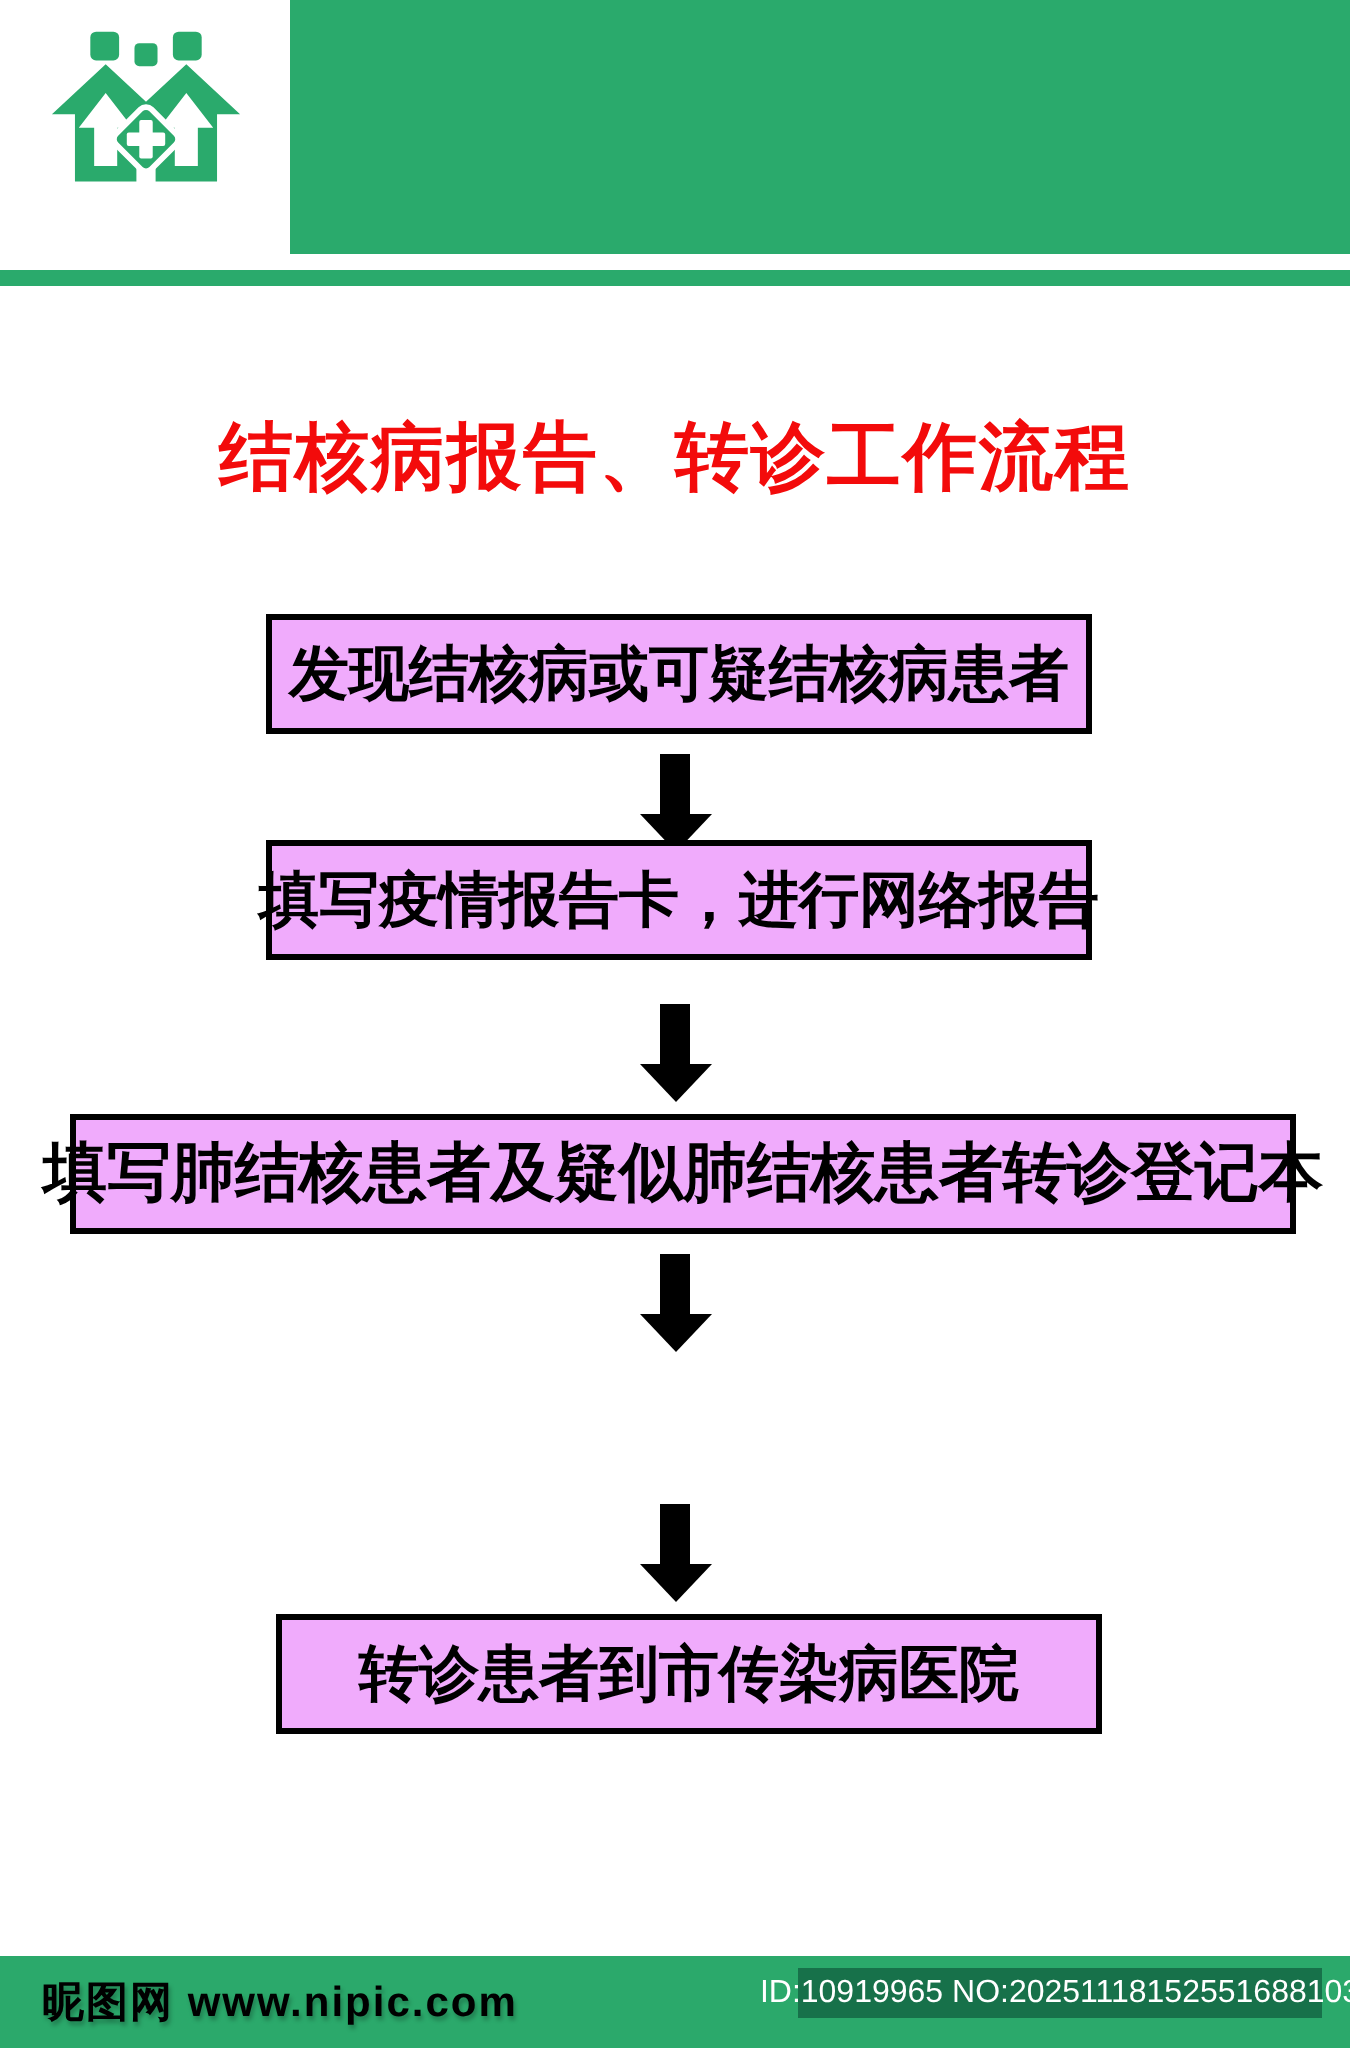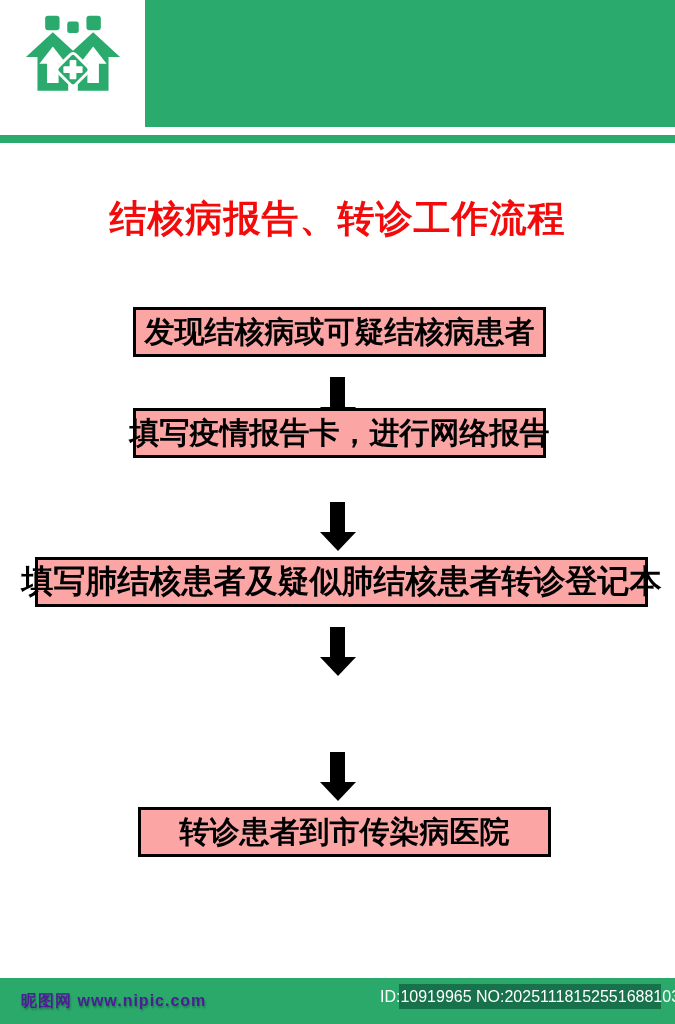--- a/index.html
+++ b/index.html
@@ -47,7 +47,7 @@
     position: absolute;
     left: 0; right: 0;
     top: 188px;
-    margin: 6px;
+    margin: 16px;
     text-align: center;
     font-size: 37px;
     font-weight: bold;

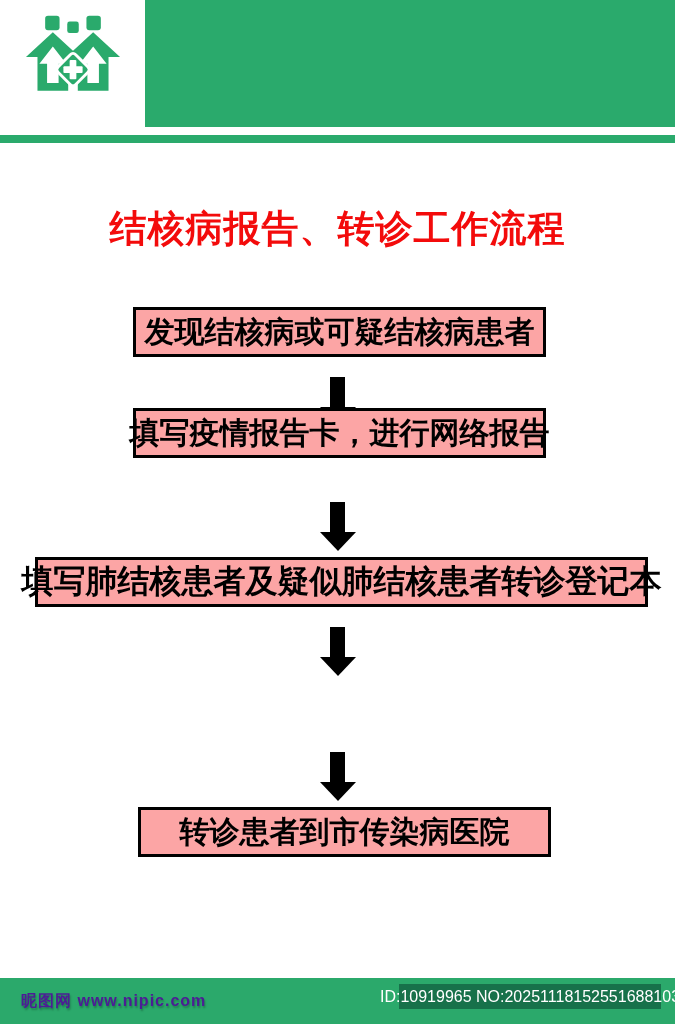--- a/index.html
+++ b/index.html
@@ -59,8 +59,8 @@
   .flow-box {
     position: absolute;
     box-sizing: border-box;
-    height: 50px;
-    background: #fca5a5;
+    height: 60px;
+    background: #f0abfc;
     border: 3px solid #000000;
     display: flex;
     align-items: center;

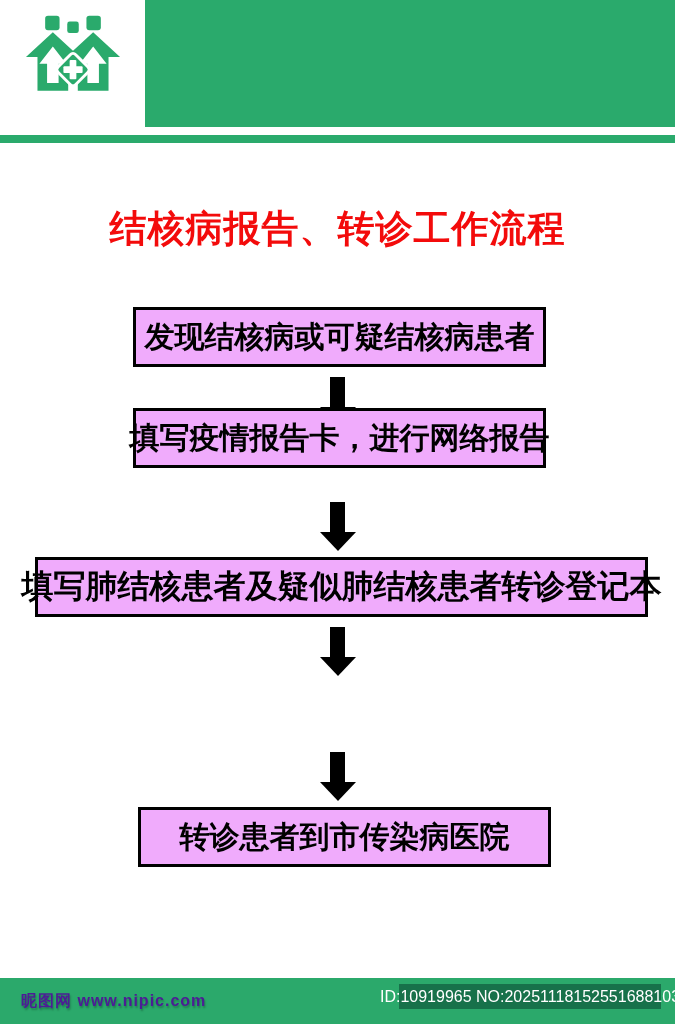--- a/index.html
+++ b/index.html
@@ -71,7 +71,7 @@
     white-space: nowrap;
   }
   .flow-box.step-1 { left: 133px; top: 307px; width: 413px; }
-  .flow-box.step-2 { left: 133px; top: 408px; width: 413px; }
+  .flow-box.step-2 { left: 133px; top: 420px; width: 413px; }
   .flow-box.step-3 { left: 35px;  top: 557px; width: 613px; font-size: 32px; }
   .flow-box.step-4 { left: 133px; top: 682px; width: 413px; }
   .flow-box.step-5 { left: 138px; top: 807px; width: 413px; }

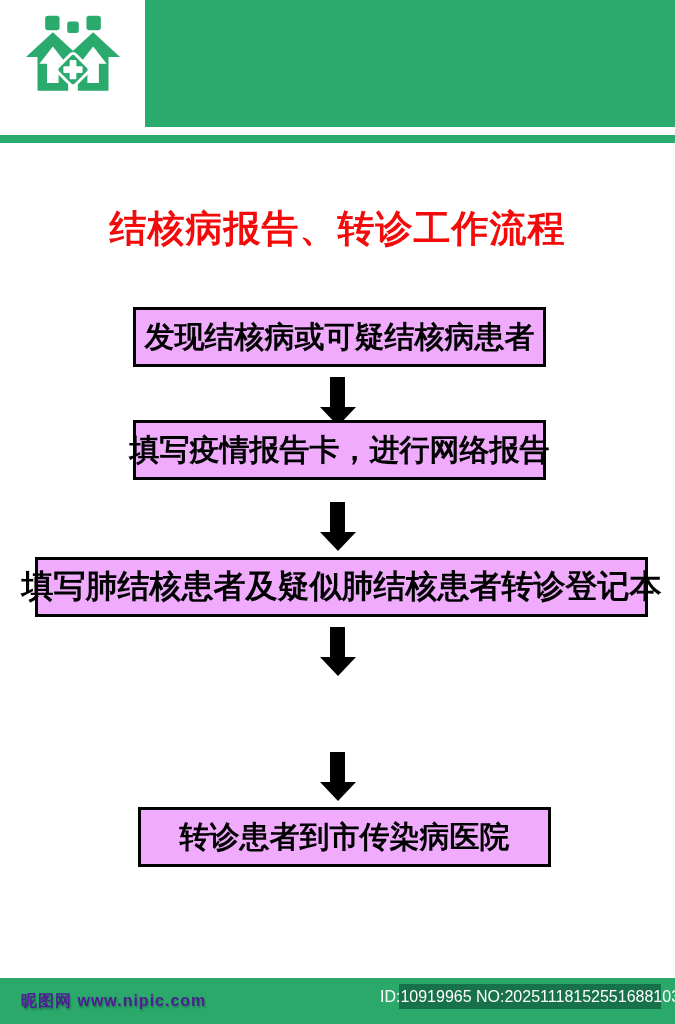--- a/index.html
+++ b/index.html
@@ -113,9 +113,9 @@
     left: 21px;
     top: 50%;
     transform: translateY(-50%);
-    color: #4c1d95;
+    color: #000000;
     font-weight: bold;
-    font-size: 16px;
+    font-size: 21px;
     letter-spacing: 1px;
     text-shadow: 1px 2px 2px rgba(0,0,0,0.25);
     white-space: nowrap;

